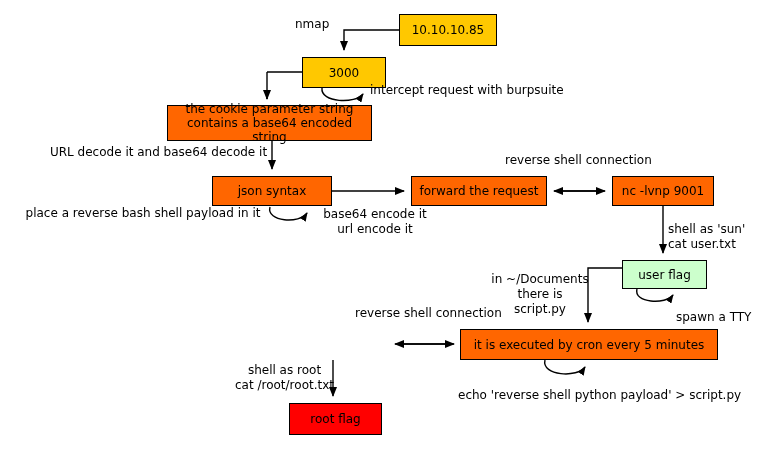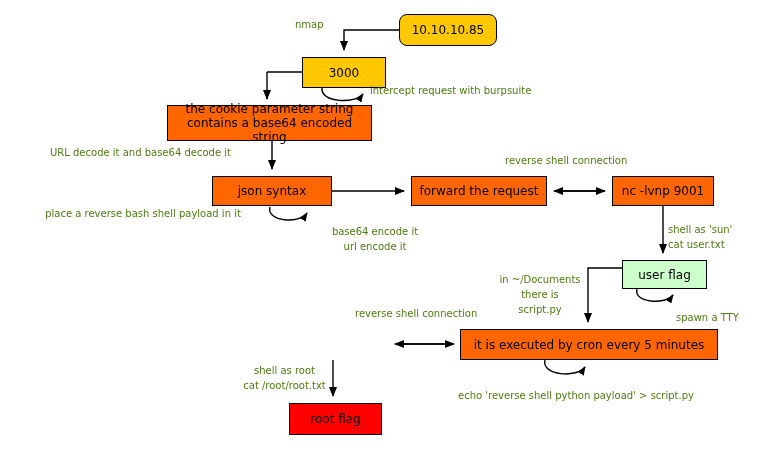--- a/index.html
+++ b/index.html
@@ -31,8 +31,8 @@
   }
   .label {
     position: absolute;
-    color: #4d7c0f;
-    font-size: 10px;
+    color: #000000;
+    font-size: 12px;
     line-height: 15px;
     white-space: pre-line;
   }

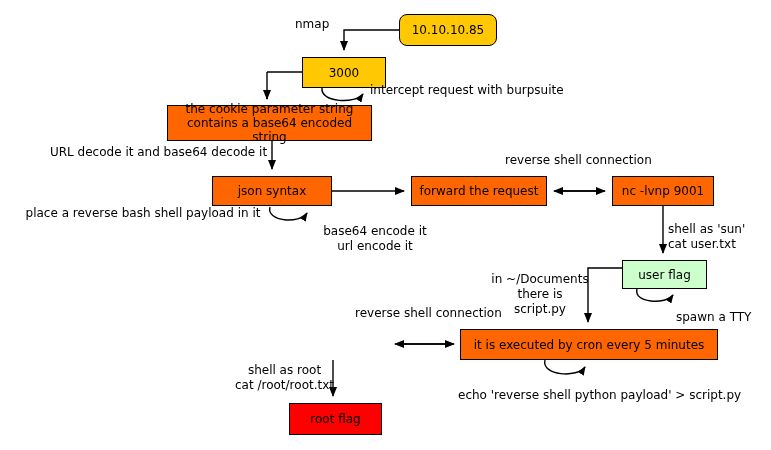--- a/index.html
+++ b/index.html
@@ -120,7 +120,7 @@
     </g>
   </svg>
 
-  <div class="node" style="left: 399px; top: 14px; width: 98px; height: 32px; background: rgb(255, 200, 0); border-radius: 8px;">10.10.10.85</div>
+  <div class="node" style="left: 399px; top: 14px; width: 98px; height: 32px; background: rgb(255, 200, 0);">10.10.10.85</div>
   <div class="node" style="left: 302px; top: 57px; width: 84px; height: 31px; background: rgb(255, 200, 0);">3000</div>
   <div class="node" style="left: 167px; top: 105px; width: 205px; height: 36px; background: rgb(255, 102, 0);">the cookie parameter string
 contains a base64 encoded string</div>

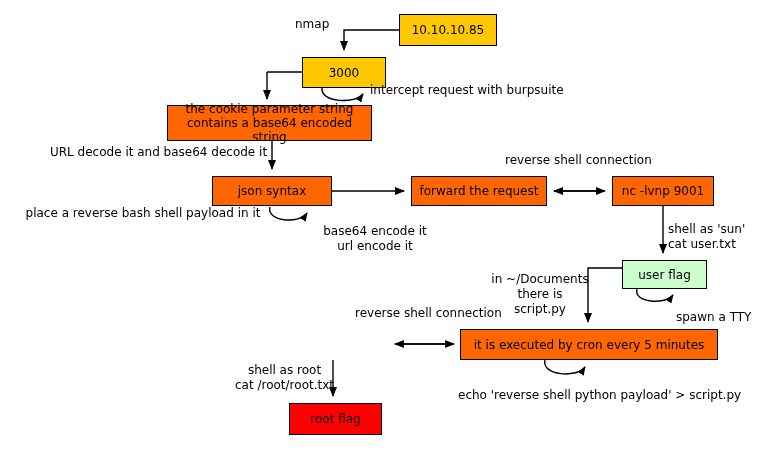--- a/index.html
+++ b/index.html
@@ -135,7 +135,7 @@
   <div class="label" style="left: 370px; top: 83px; width: 210px;">intercept request with burpsuite</div>
   <div class="label" style="left: 50px; top: 145px; width: 230px;">URL decode it and base64 decode it</div>
   <div class="label" style="left: 18px; top: 206px; width: 250px; text-align: center;">place a reverse bash shell payload in it</div>
-  <div class="label center" style="left: 315px; top: 224px; width: 120px;">base64 encode it
+  <div class="label center" style="left: 315px; top: 207px; width: 120px;">base64 encode it
 url encode it</div>
   <div class="label" style="left: 505px; top: 153px; width: 160px;">reverse shell connection</div>
   <div class="label" style="left: 668px; top: 222px; width: 100px;">shell as 'sun'

